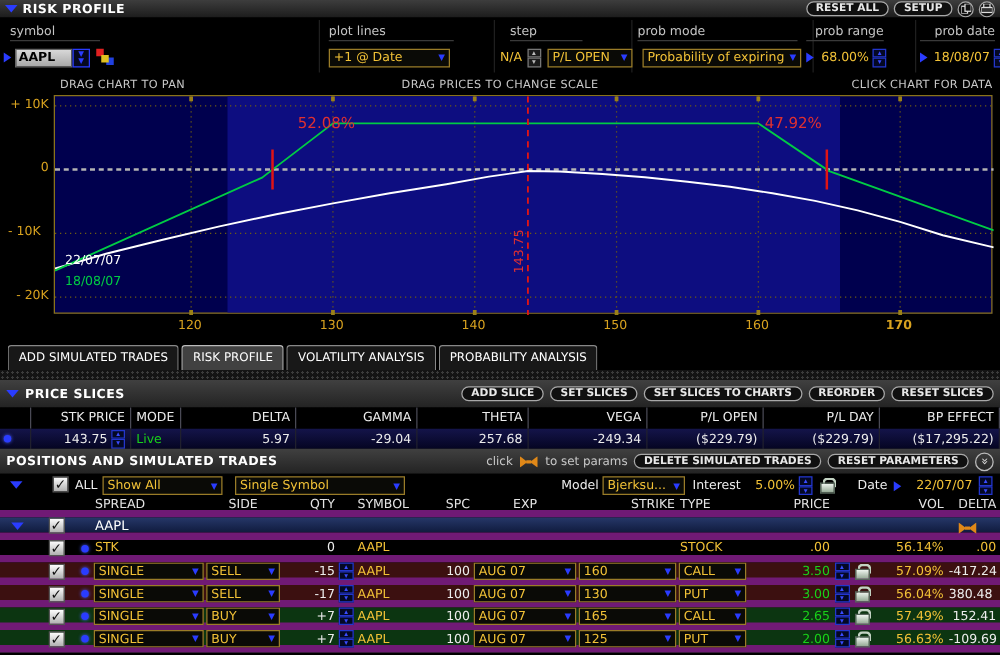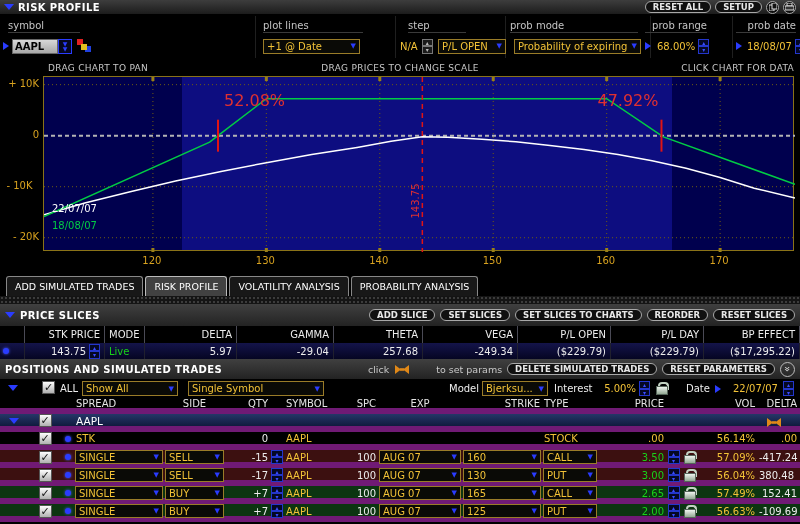--- a/index.html
+++ b/index.html
@@ -48,7 +48,7 @@
   #prob-band { position:absolute; top:0; bottom:0; background:#0d0d80; }
   #plot svg { position:absolute; left:0; top:0; }
   .legend { position:absolute; left:8px; font-size:10px; }
-  .belabel { position:absolute; color:#e03030; font-size:16px; width:60px; text-align:right; }
+  .belabel { position:absolute; color:#e03030; font-size:12px; width:60px; text-align:right; }
   #price-label { position:absolute; width:44px; height:12px; color:#e03030; font-size:10px;
     text-align:center; transform:rotate(-90deg); }
   .ylab { position:absolute; left:0; width:39px; text-align:right; color:#d8a21f; font-size:10px; }

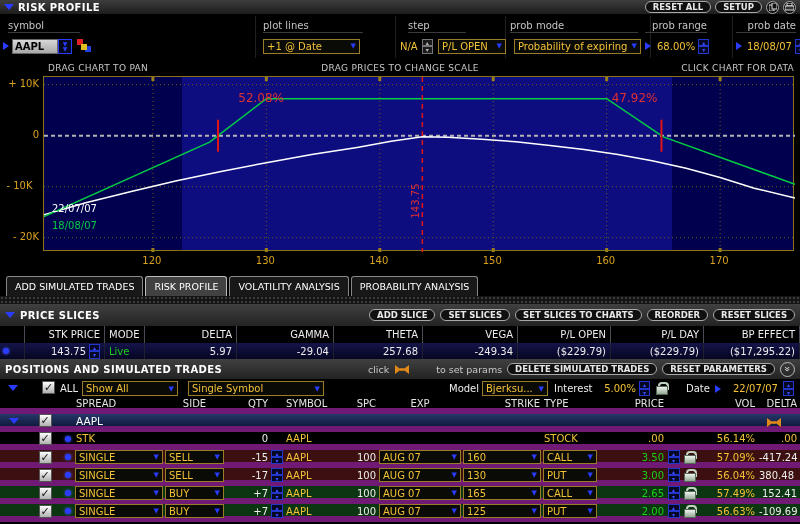--- a/index.html
+++ b/index.html
@@ -258,7 +258,7 @@
         <div class="xlab" style="left: 363.795px;">140</div>
         <div class="xlab" style="left: 477.239px;">150</div>
         <div class="xlab" style="left: 590.683px;">160</div>
-        <div class="xlab" style="left: 704.127px;">170</div>
+        <div class="xlab" style="left: 704.127px; font-weight: bold;">170</div>
       </div>
   </div>
 

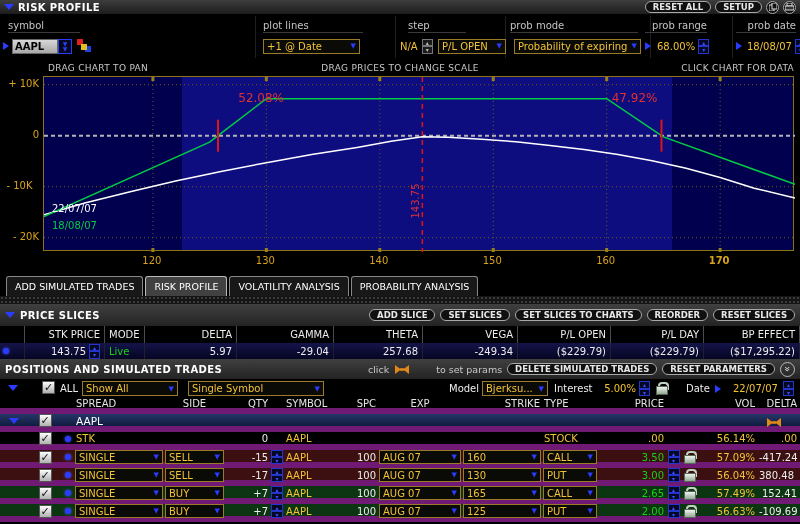--- a/index.html
+++ b/index.html
@@ -66,7 +66,7 @@
   .secbar { position:absolute; left:0; width:800px; height:22px; background:linear-gradient(#404040,#232323);
     display:flex; align-items:center; gap:5px; padding:0 5px; }
   .secbar .bar-title { font-size:10px; }
-  .clicktxt { color:#c8c8c8; font-size:9.5px;margin-left:21px; }
+  .clicktxt { color:#c8c8c8; font-size:9.5px; }
   .circlebtn { width:15px; height:15px; border:1px solid #bbb; border-radius:50%; color:#ddd;
     display:flex; align-items:center; justify-content:center; }
   .circlebtn span { transform:rotate(90deg); font-size:10px; line-height:10px; }

